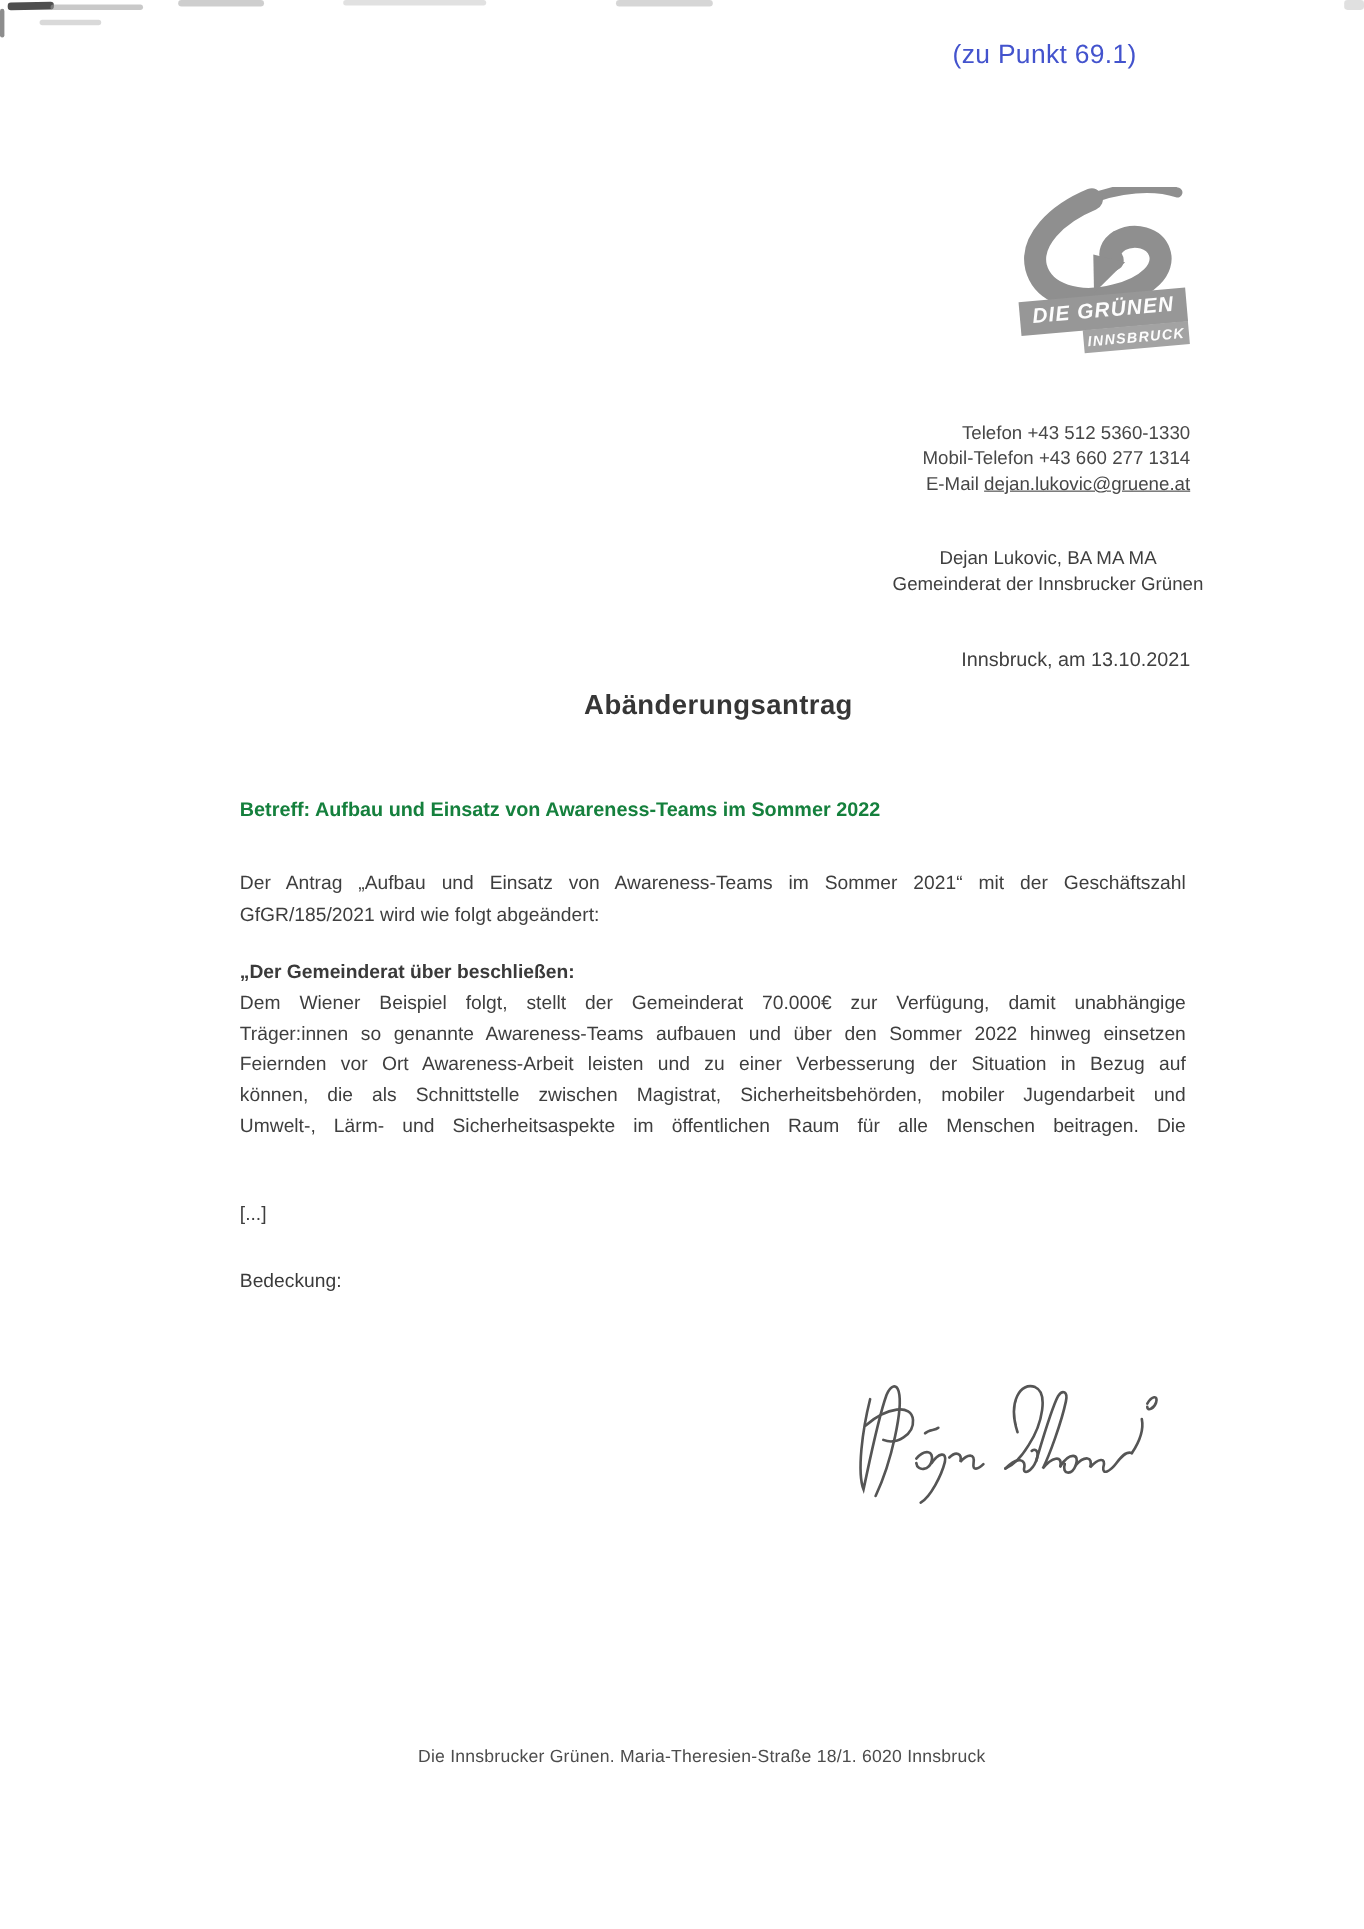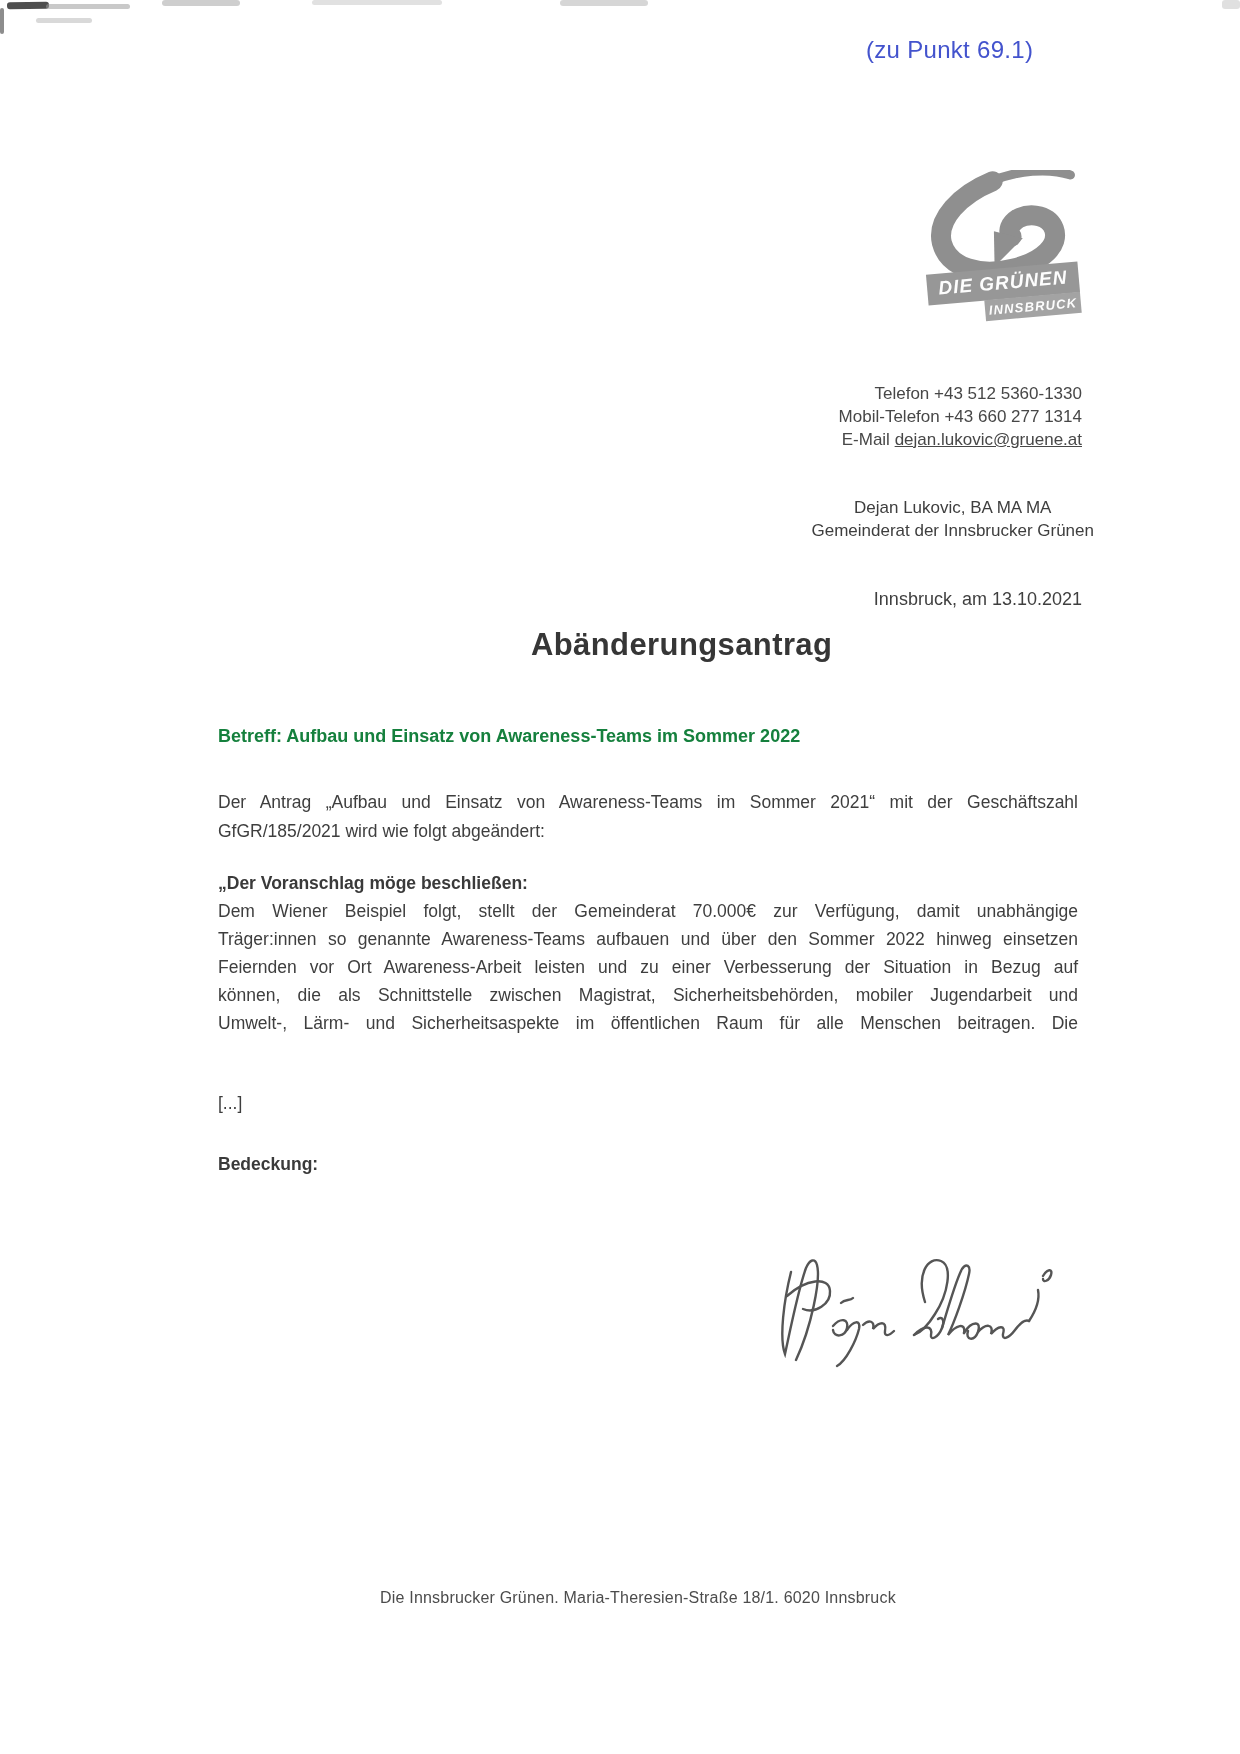--- a/index.html
+++ b/index.html
@@ -48,7 +48,7 @@
 
   .title {
     position:absolute; left:531px; top:627px;
-    font-size:31px; font-weight:bold; color:#363636; letter-spacing:0.4px;
+    font-size:25px; font-weight:bold; color:#363636; letter-spacing:0.4px;
   }
 
   .col { left:218px; width:860px; position:absolute; }

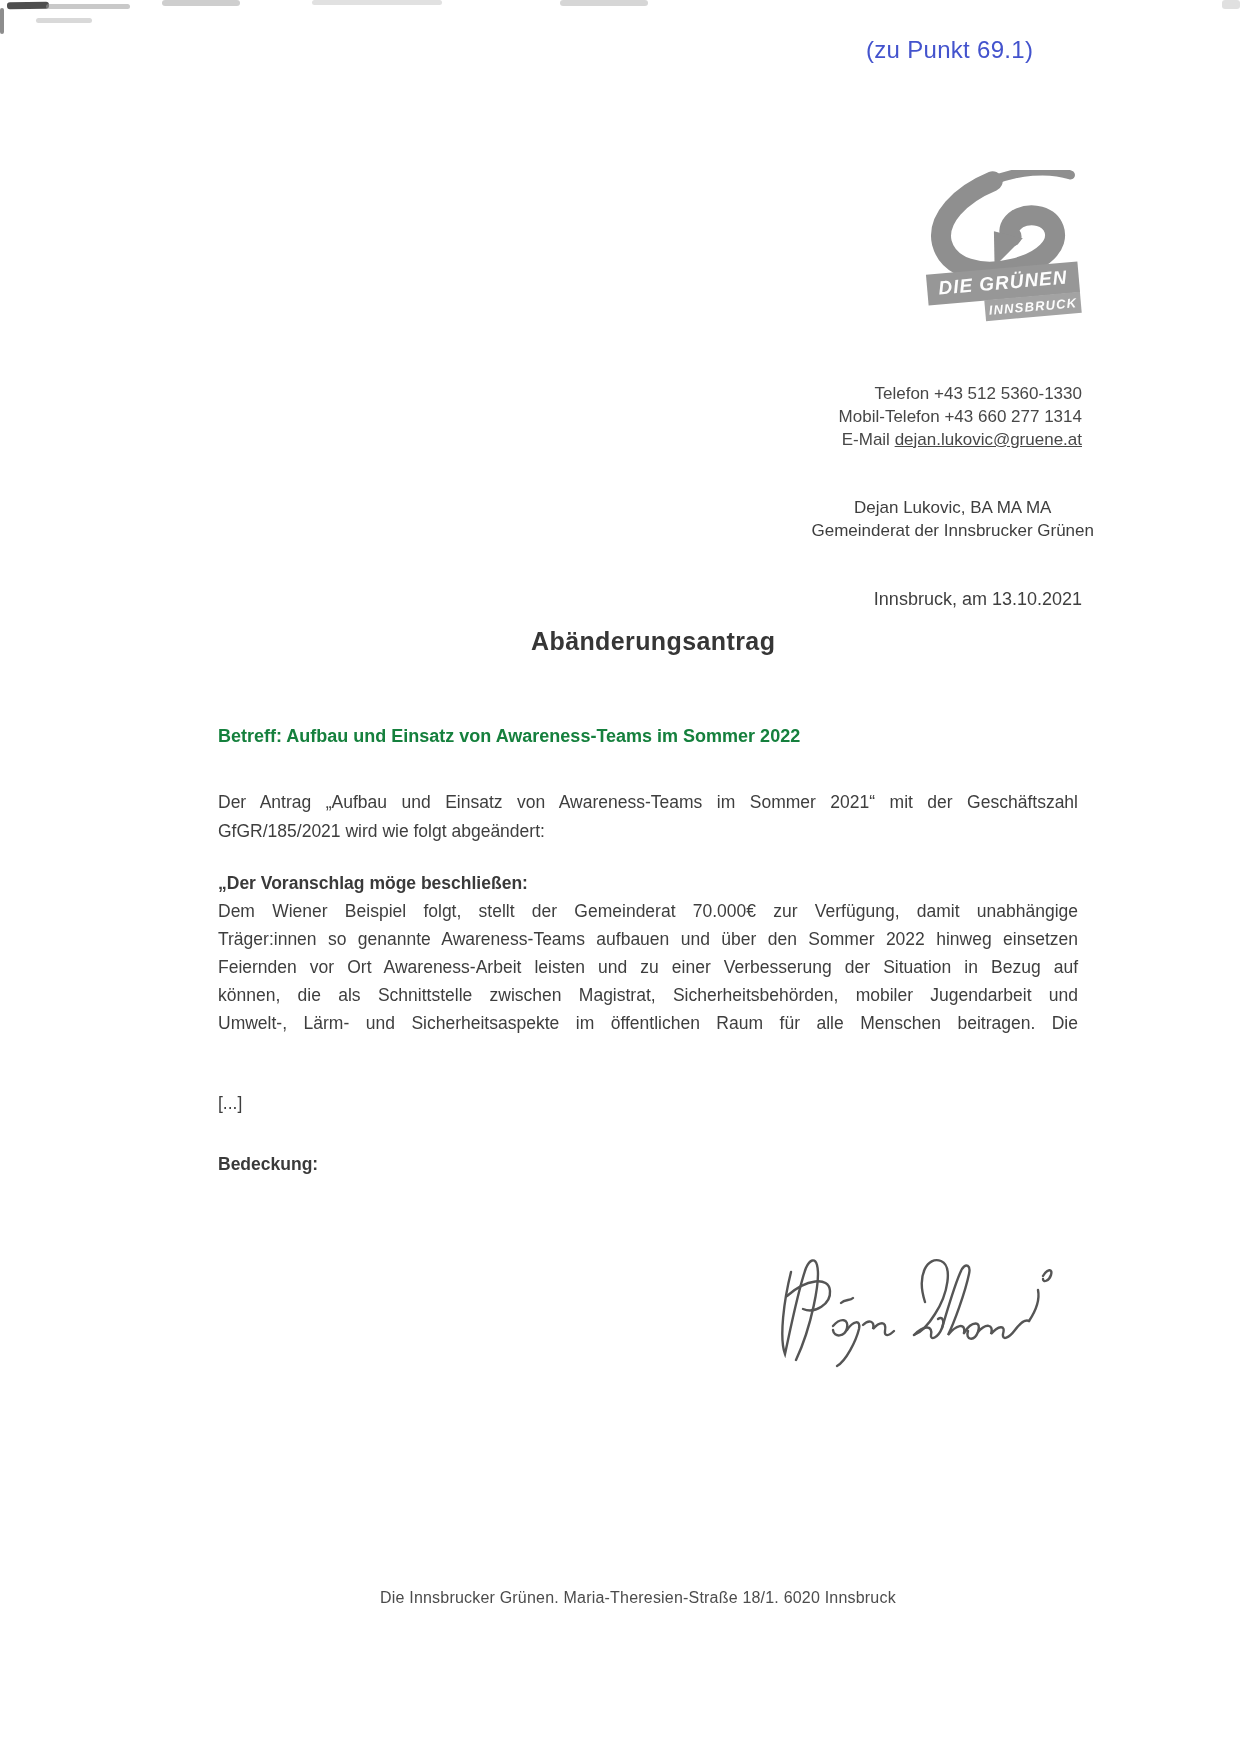--- a/index.html
+++ b/index.html
@@ -117,7 +117,7 @@
 </div>
 
 <div class="col motion">
-  <div class="motion-heading lline">„Der Voranschlag möge beschließen:</div>
+  <div class="motion-heading lline">„Der Gemeinderat über beschließen:</div>
   <div class="jline">Dem Wiener Beispiel folgt, stellt der Gemeinderat 70.000€ zur Verfügung, damit unabhängige</div>
   <div class="jline">Träger:innen so genannte Awareness-Teams aufbauen und über den Sommer 2022 hinweg einsetzen</div>
   <div class="jline">Feiernden vor Ort Awareness-Arbeit leisten und zu einer Verbesserung der Situation in Bezug auf</div>

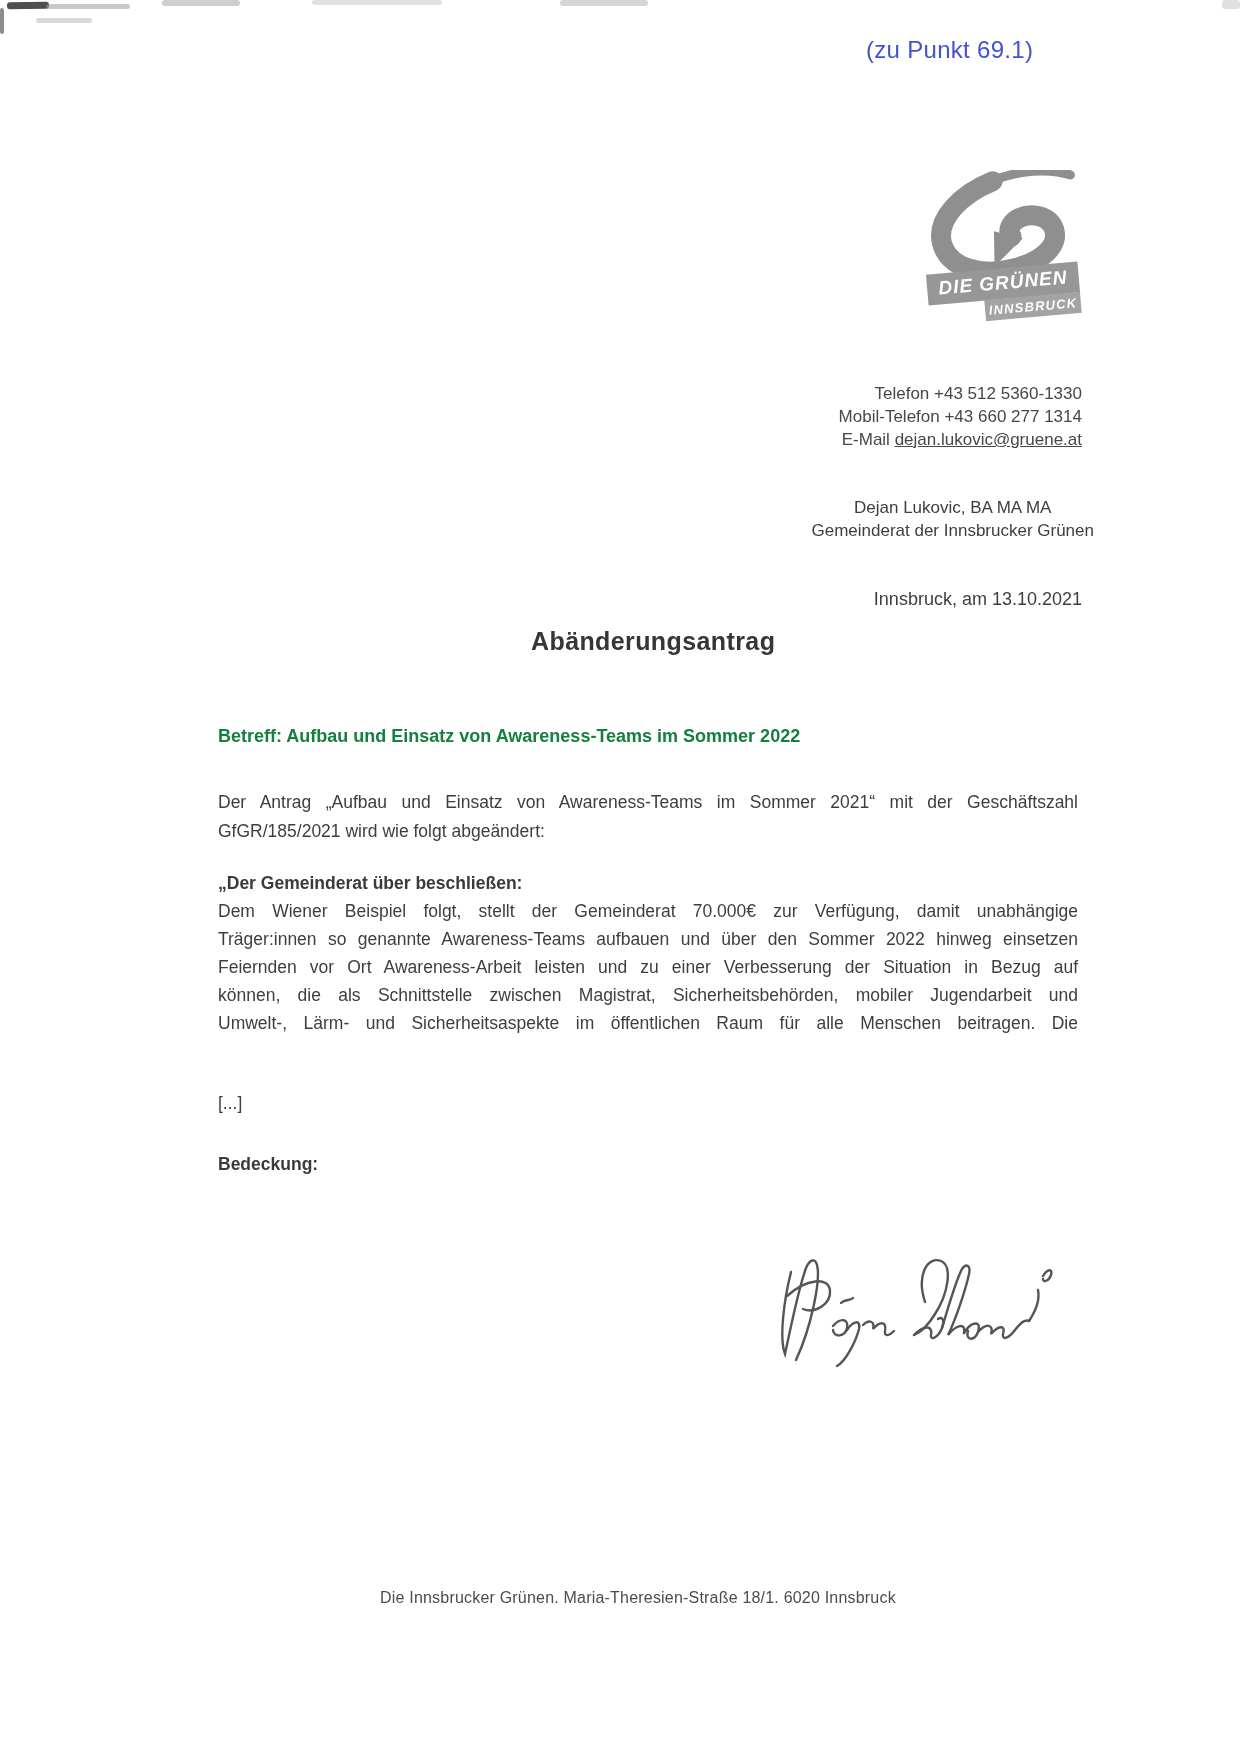--- a/index.html
+++ b/index.html
@@ -60,7 +60,7 @@
   .lline { text-align:left; text-align-last:left; }
   .ellipsis { top:1093px; font-size:17.5px; }
   .coverage { top:1151px; font-size:17.5px; line-height:27px; }
-  .coverage-heading { font-weight:bold; color:#3a3a3a; }
+  .coverage-heading { font-weight:normal; color:#3a3a3a; }
 
   .signature { position:absolute; left:775px; top:1240px; }
   .footer {

